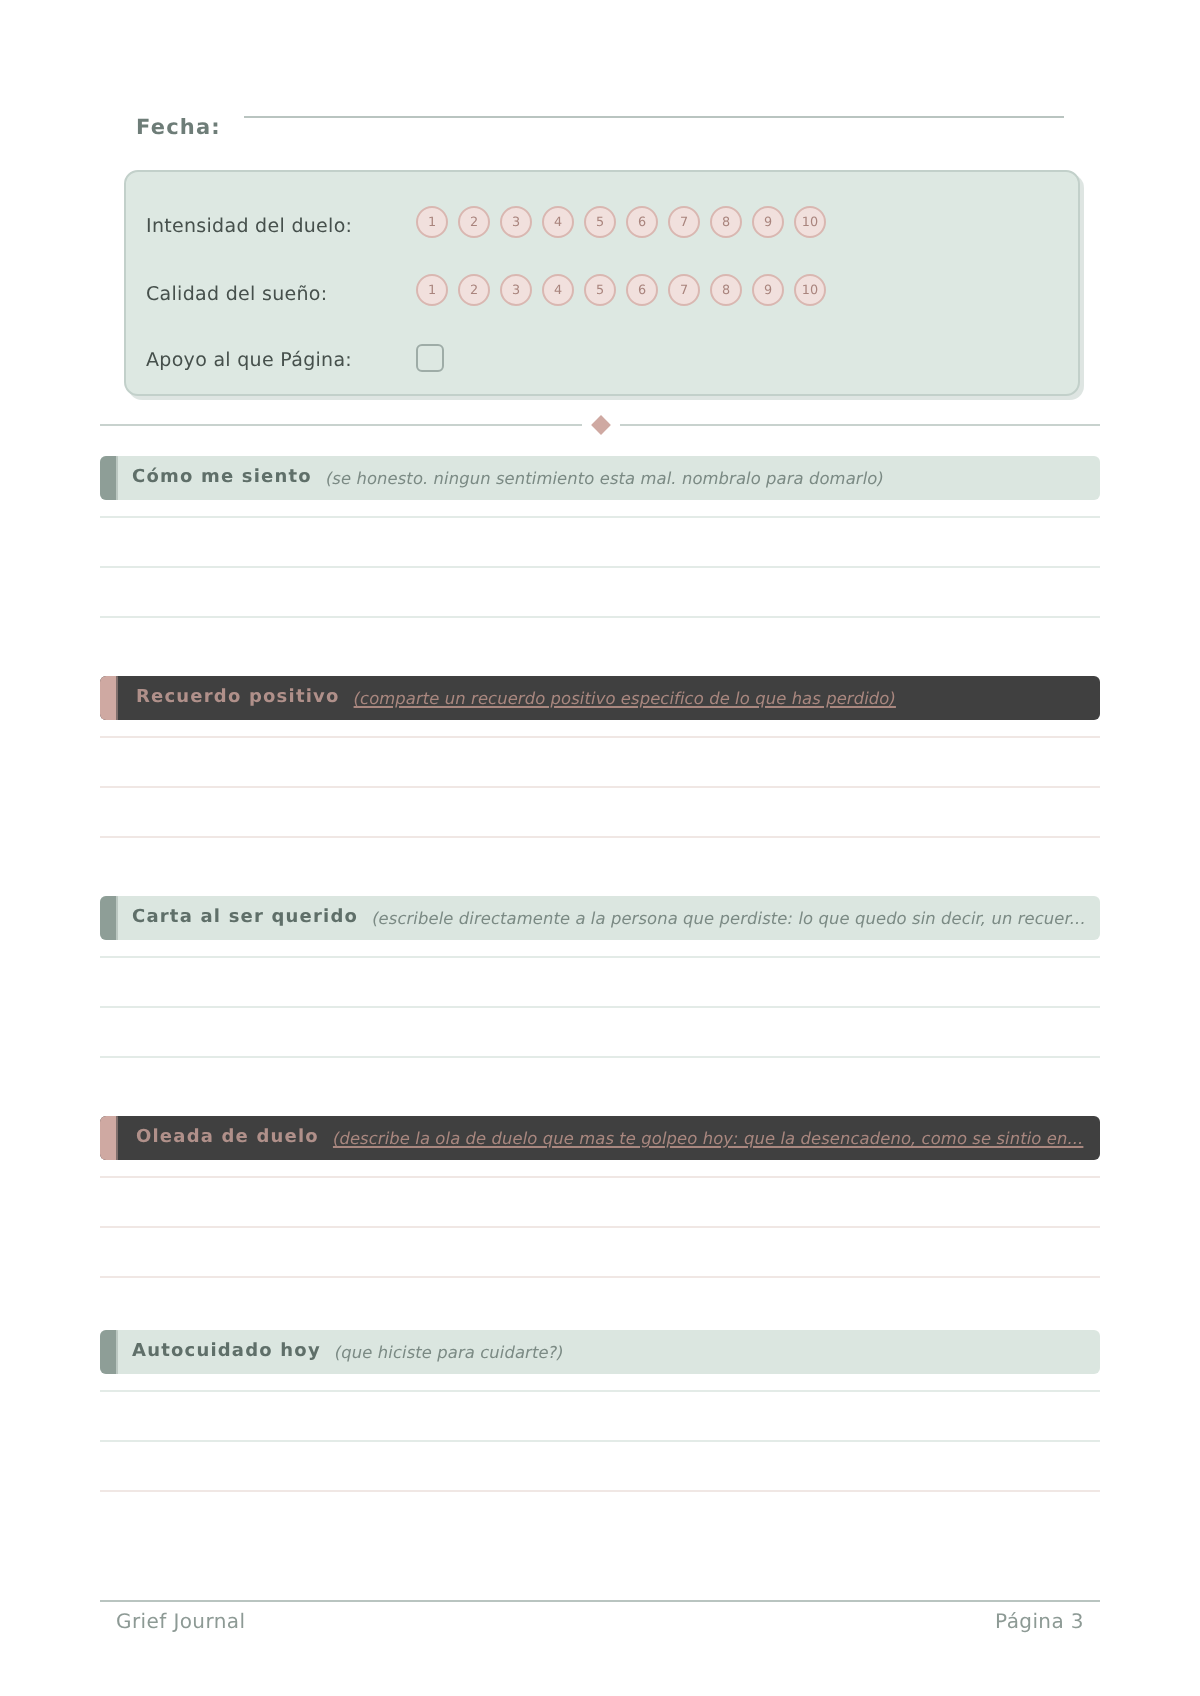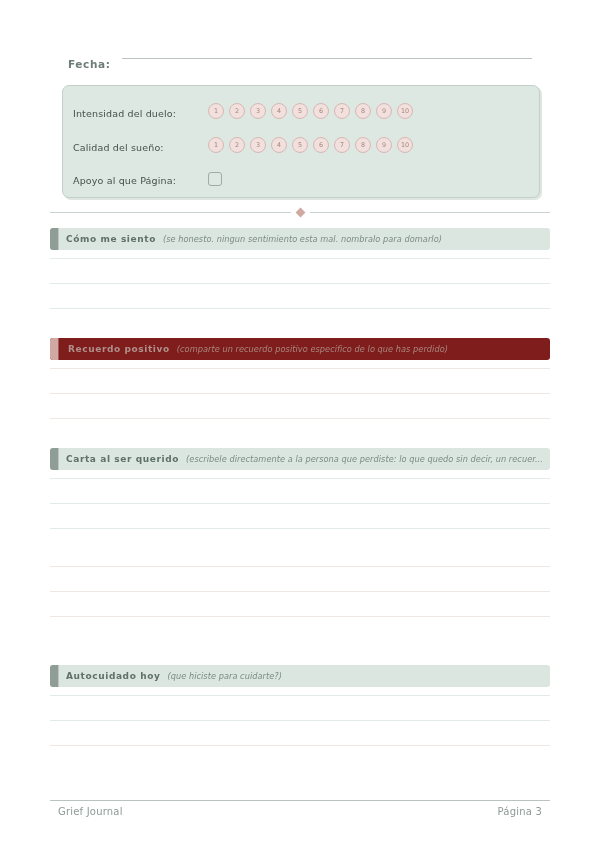--- a/index.html
+++ b/index.html
@@ -164,7 +164,7 @@
     box-shadow: 1px 1px 0 0 rgba(150,165,158,0.45);
   }
   .sec-head.pink {
-    background: #7f1d1d;
+    background: #404040;
   }
   .sec-head.pink .accent {
     background: #cfa9a2;

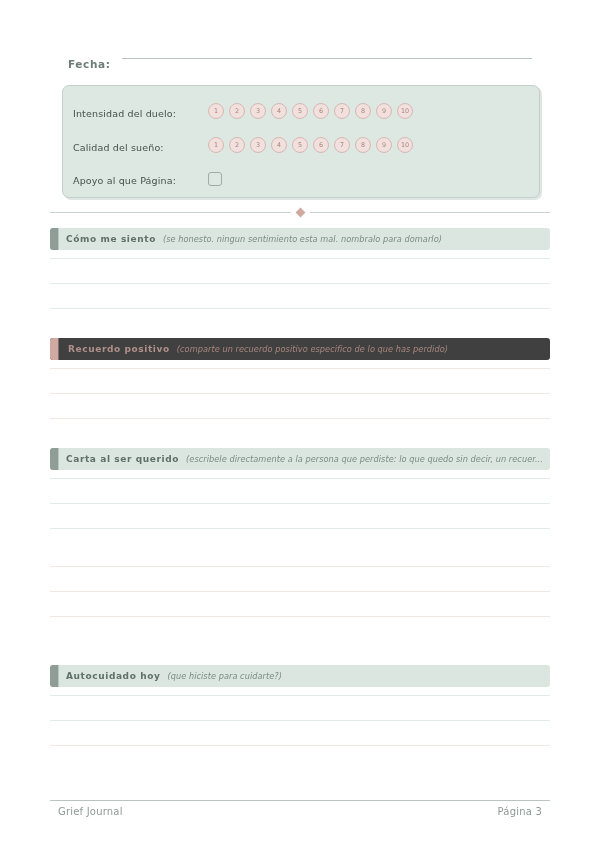--- a/index.html
+++ b/index.html
@@ -184,7 +184,7 @@
     letter-spacing: 0.05px;
   }
   .sec-head.green .sec-hint { color: #7b8a84; }
-  .sec-head.pink  .sec-hint { color: #a9877f; }
+  .sec-head.pink  .sec-hint { color: #a9877f; text-decoration: underline; }
 
   .lines {
     margin-top: 8px;

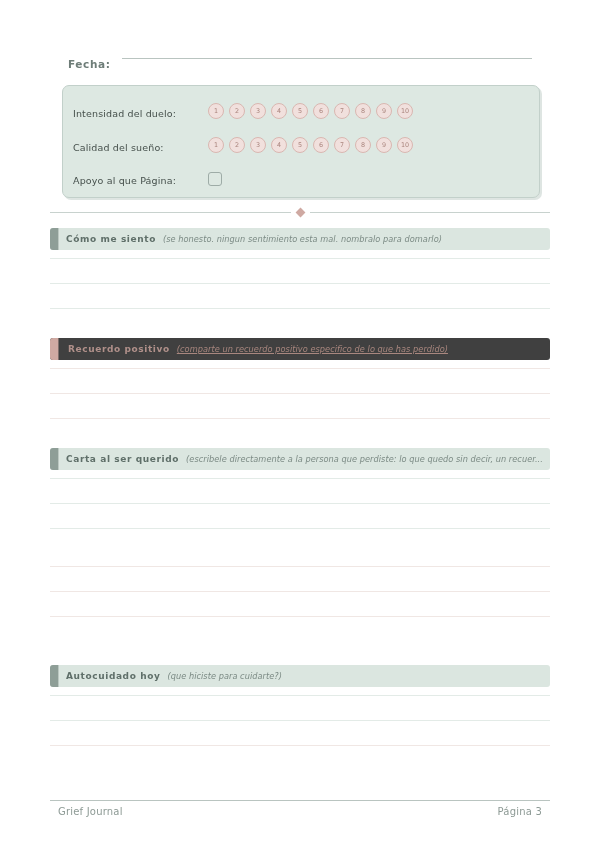--- a/index.html
+++ b/index.html
@@ -315,6 +315,11 @@
   </div>
 
   <div class="section" style="top:558px;">
+    <div class="sec-head pink">
+      <span class="accent"></span>
+      <span class="sec-title">Oleada de duelo</span>
+      <span class="sec-hint">(describe la ola de duelo que mas te golpeo hoy: que la desencadeno, como se sintio en...</span>
+    </div>
     <div class="lines">
       <div class="wline pink"></div>
       <div class="wline pink"></div>

